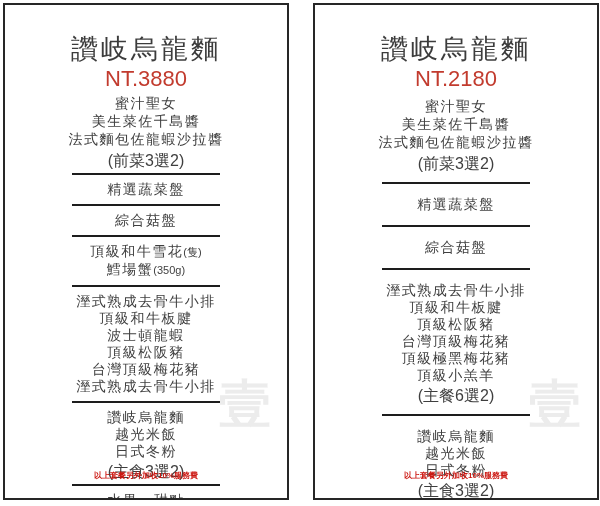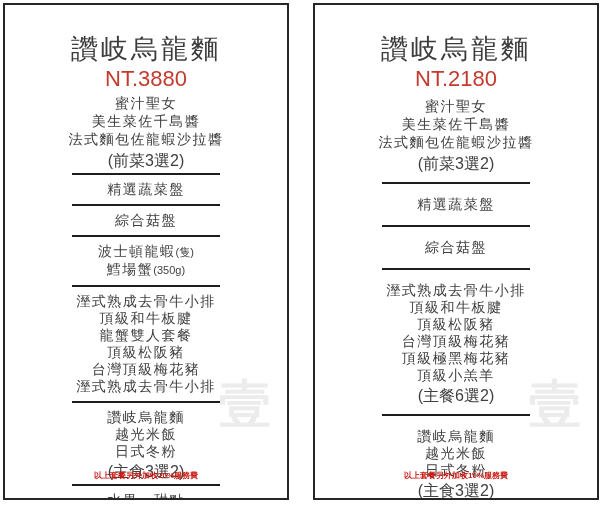--- a/index.html
+++ b/index.html
@@ -89,7 +89,7 @@
       <div class="divider"></div>
 
       <div class="menu-section">
-        <div class="menu-item"><span>波士頓龍蝦</span><span class="suffix">(隻)</span></div>
+        <div class="menu-item"><span>頂級和牛雪花</span><span class="suffix">(隻)</span></div>
         <div class="menu-item"><span>鱈場蟹</span><span class="suffix">(350g)</span></div>
       </div>
       <div class="divider"></div>

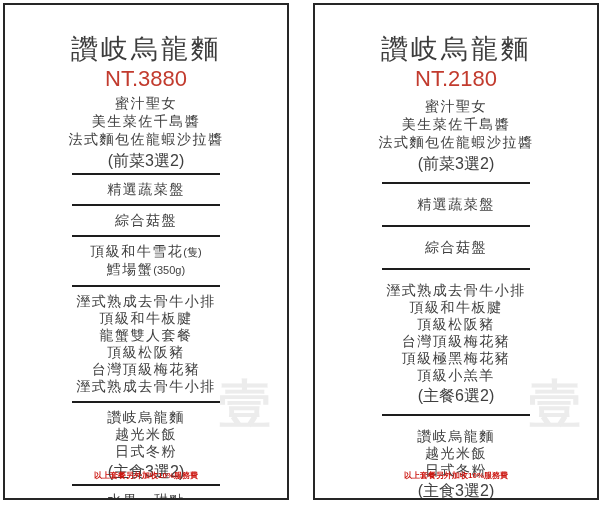--- a/index.html
+++ b/index.html
@@ -97,7 +97,7 @@
       <div class="menu-section">
         <div class="menu-item"><span>溼式熟成去骨牛小排</span></div>
         <div class="menu-item"><span>頂級和牛板腱</span></div>
-        <div class="menu-item"><span>龍蟹雙人套餐</span></div>
+        <div class="menu-item"><span>波士頓龍蝦</span></div>
         <div class="menu-item"><span>頂級松阪豬</span></div>
         <div class="menu-item"><span>台灣頂級梅花豬</span></div>
         <div class="menu-item"><span>溼式熟成去骨牛小排</span></div>

